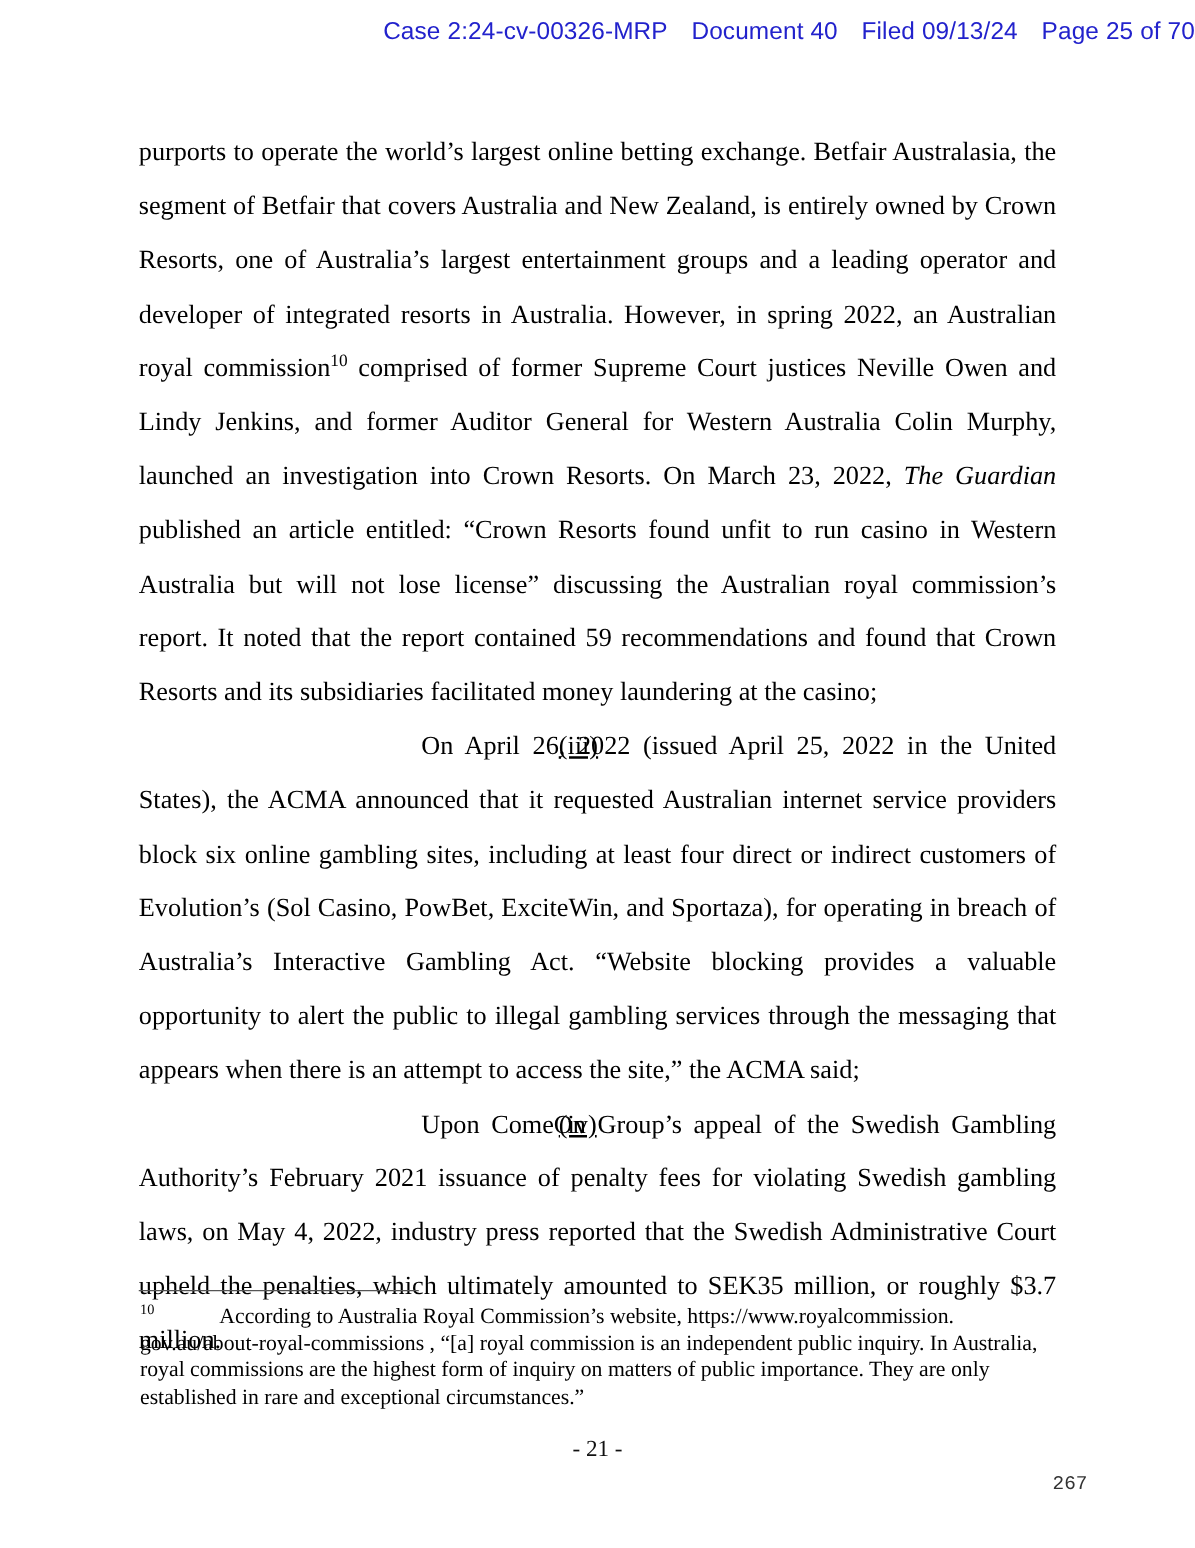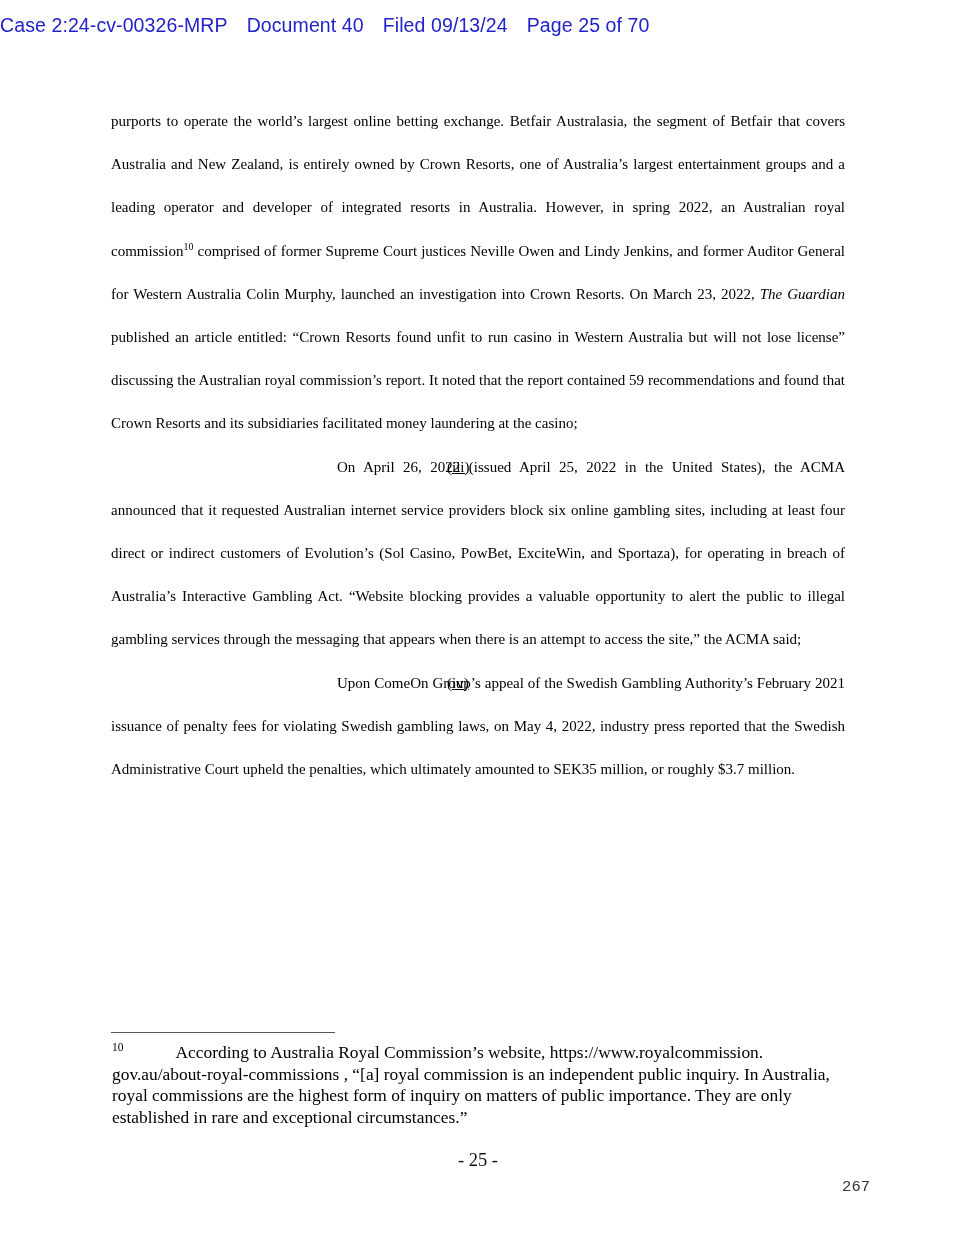--- a/index.html
+++ b/index.html
@@ -22,7 +22,7 @@
     top: 14px;
     left: 0;
     width: 956px;
-    text-align: left;
+    text-align: right;
     color: #2222cc;
     font-family: "Liberation Sans", "DejaVu Sans", sans-serif;
     font-size: 19.5px;

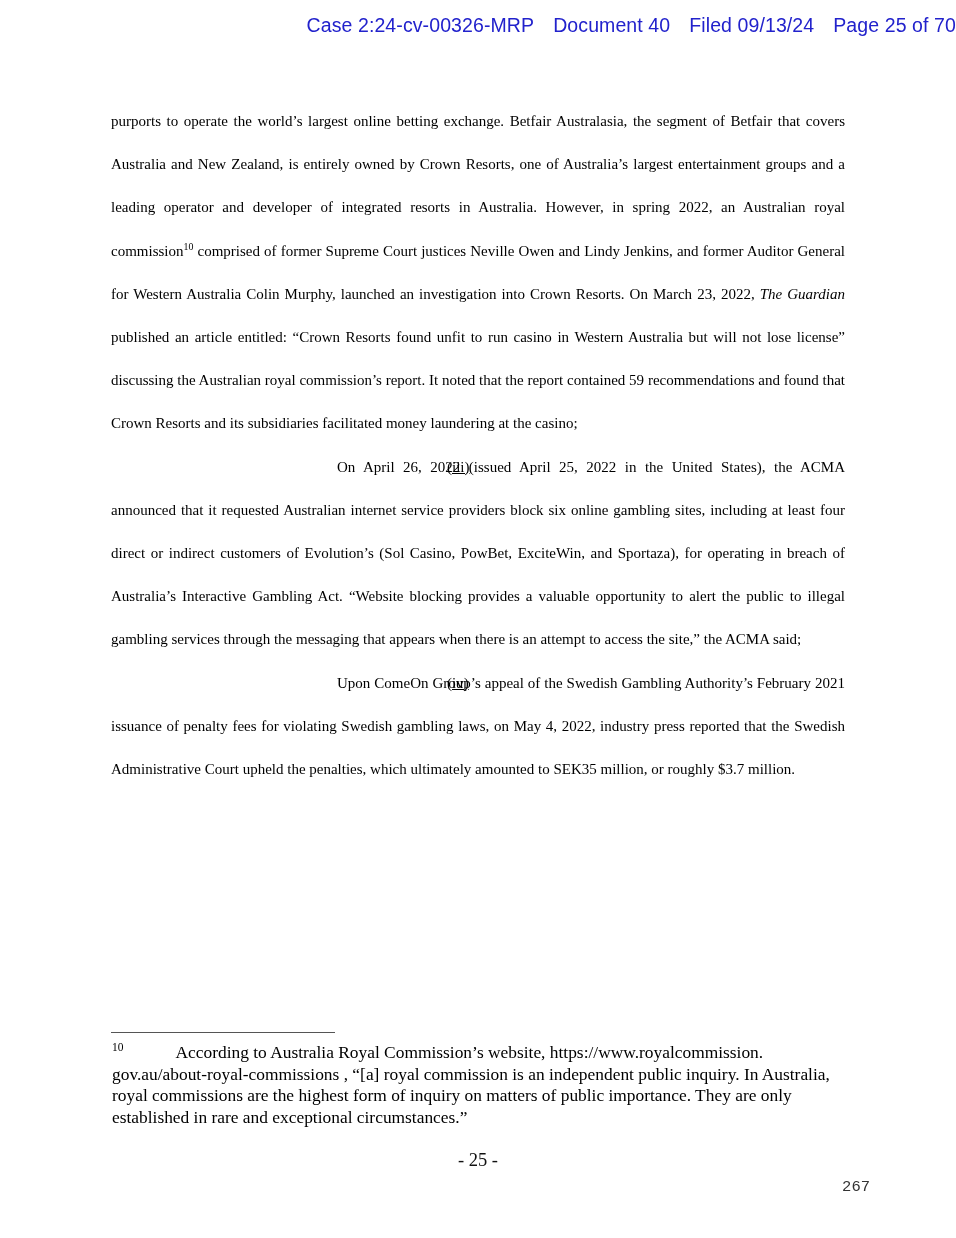--- a/index.html
+++ b/index.html
@@ -42,7 +42,7 @@
 
   p.body-par {
     margin: 0;
-    font-size: 15px;
+    font-size: 21px;
     line-height: 43.2px;
     text-align: justify;
     text-justify: inter-word;

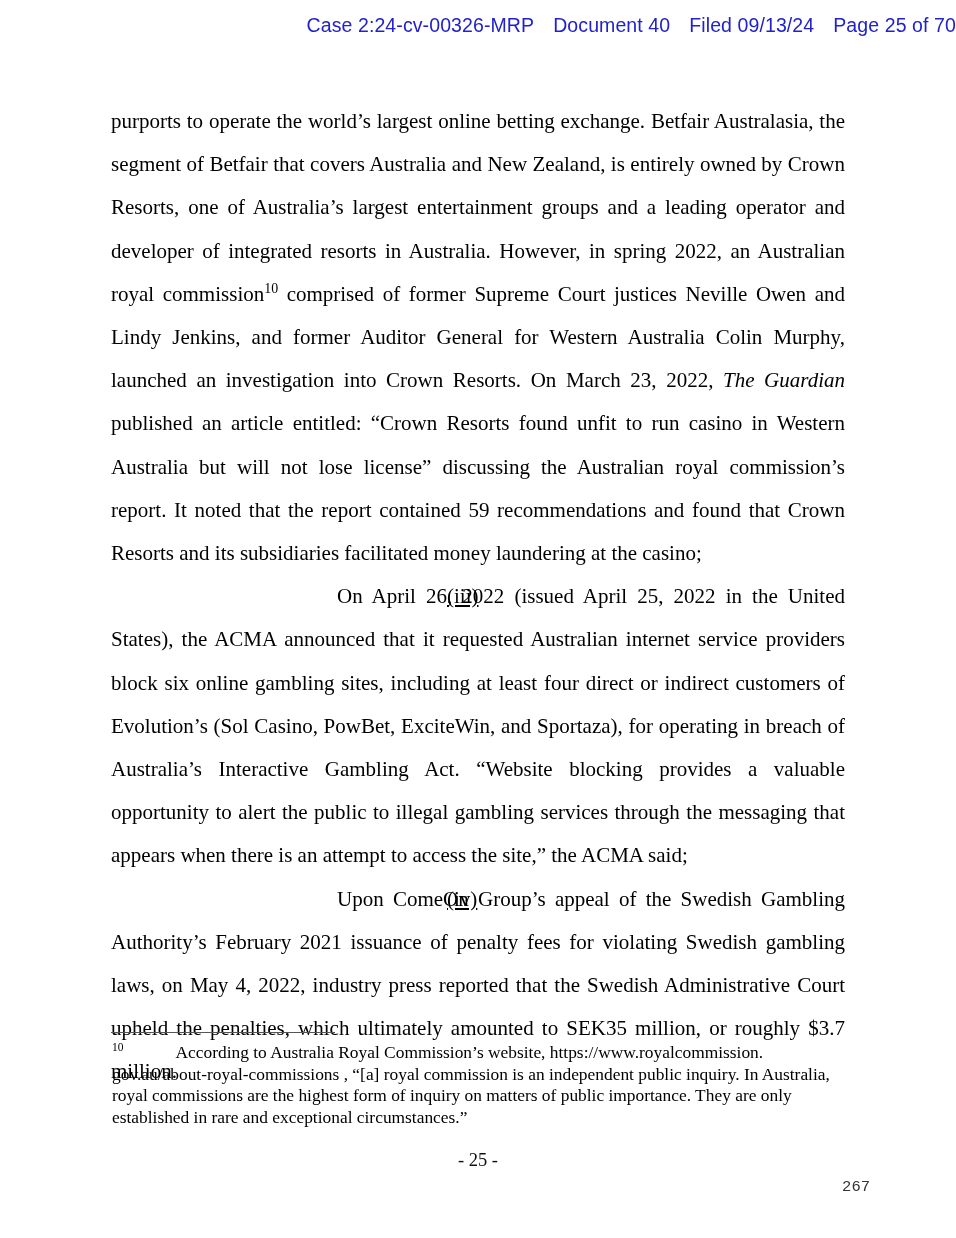--- a/index.html
+++ b/index.html
@@ -140,7 +140,7 @@
   <p class="footnote"><span class="fn-num">10</span><span class="fn-tab"></span><span>According to Australia Royal Commission’s website, https://www.royalcommission. gov.au/about-royal-commissions , “[a] royal commission is an independent public inquiry. In Australia, royal commissions are the highest form of inquiry on matters of public importance. They are only established in rare and exceptional circumstances.”</span></p>
 </div>
 
-<div class="page-number">- 25 -</div>
+<div class="page-number">- 21 -</div>
 <div class="doc-id">4877-1441-6091.v3</div>
 <div class="bates">267</div>
 

